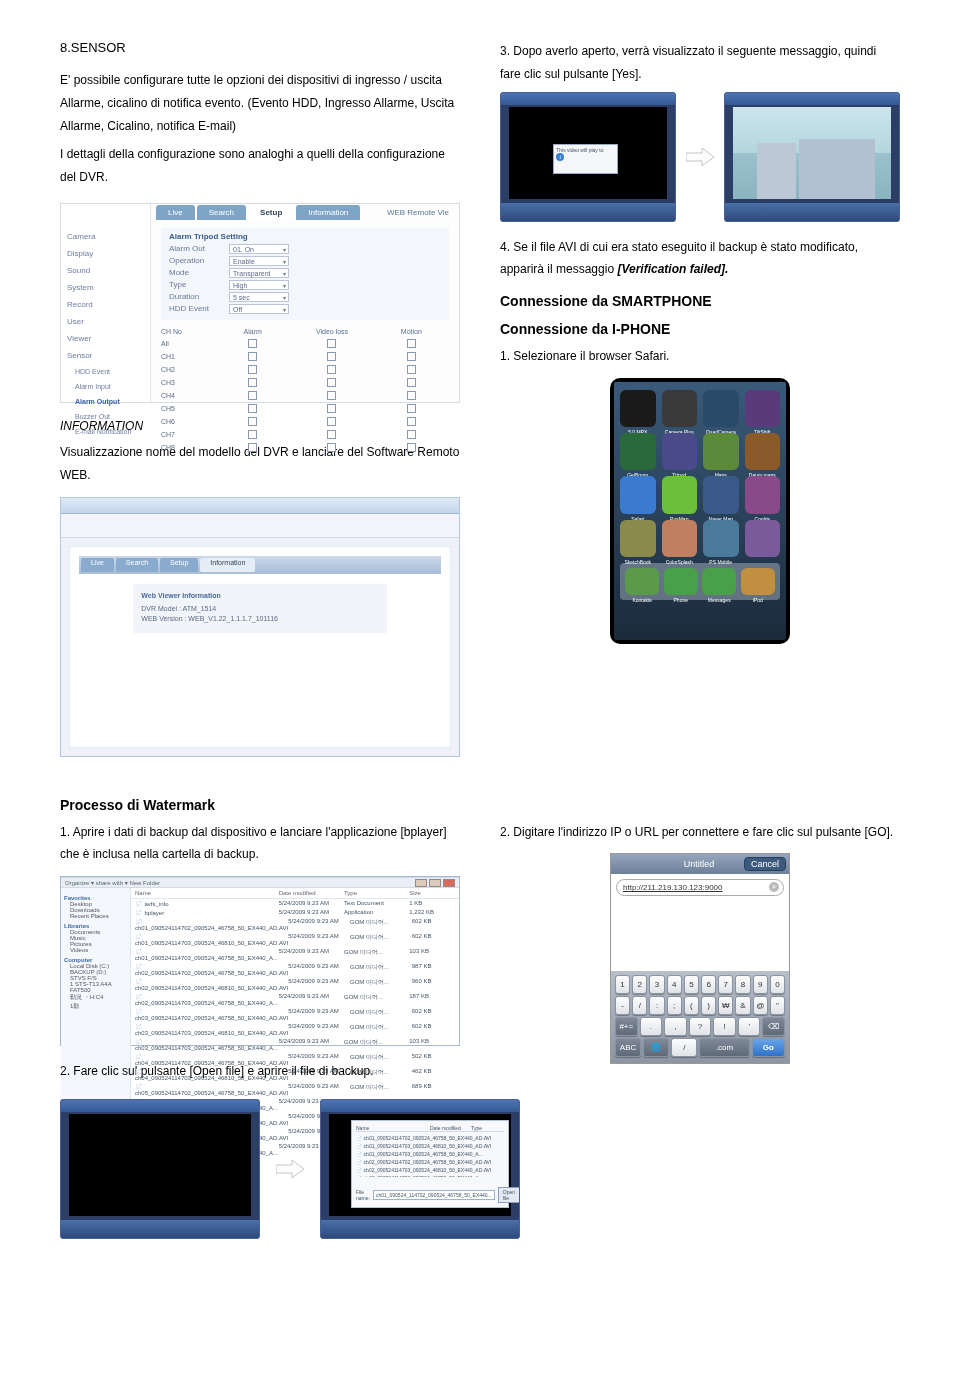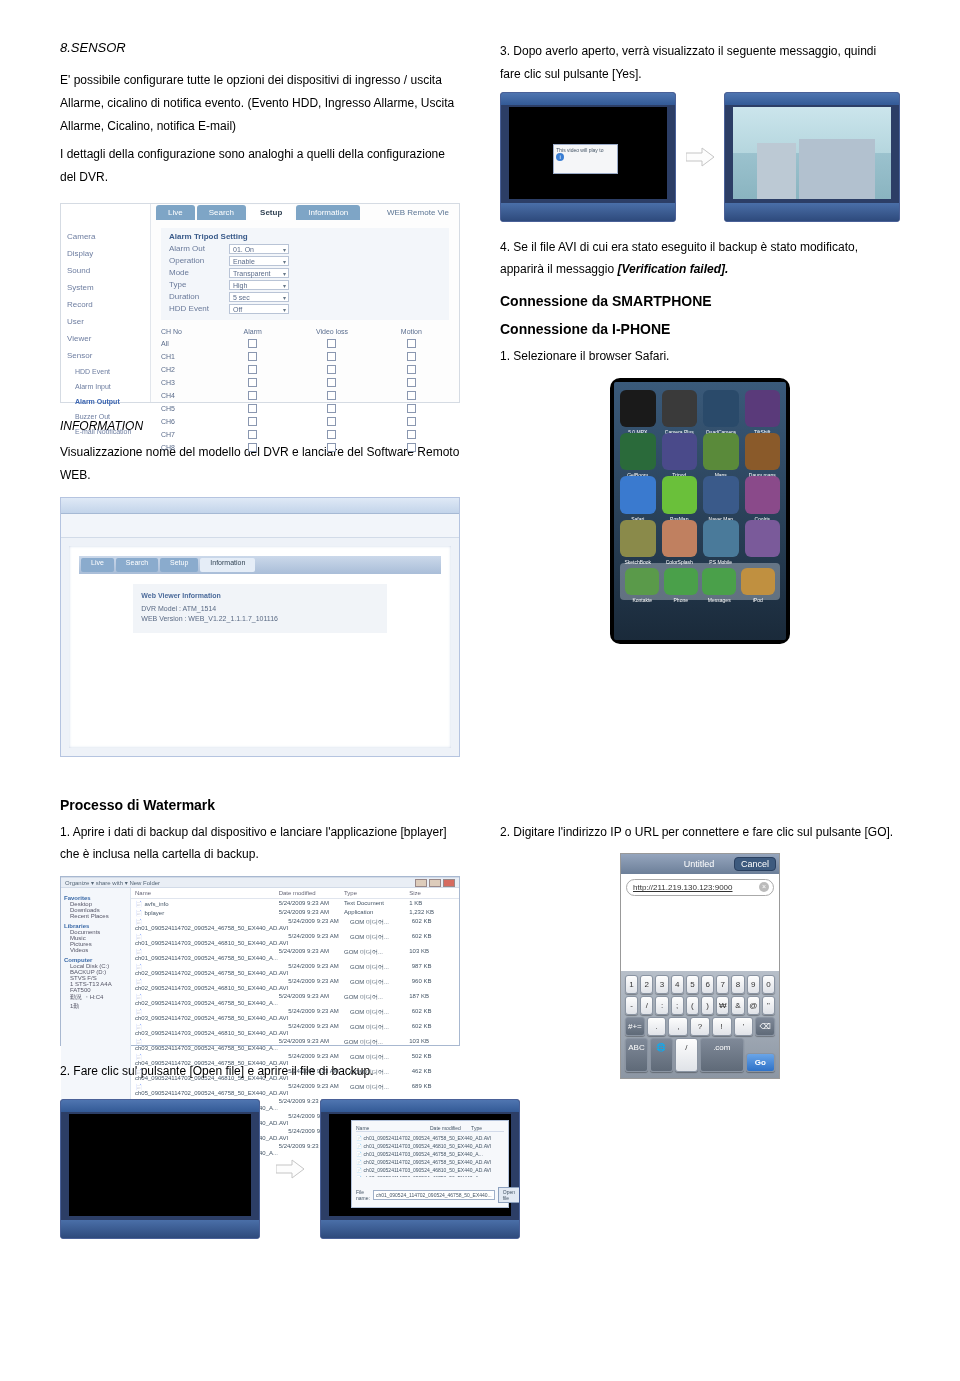--- a/index.html
+++ b/index.html
@@ -17,7 +17,6 @@
   }
   .col { flex: 1; min-width: 0; }
   .section-title {
-    font-style: italic;
     font-size: 13px;
     margin-bottom: 14px;
   }

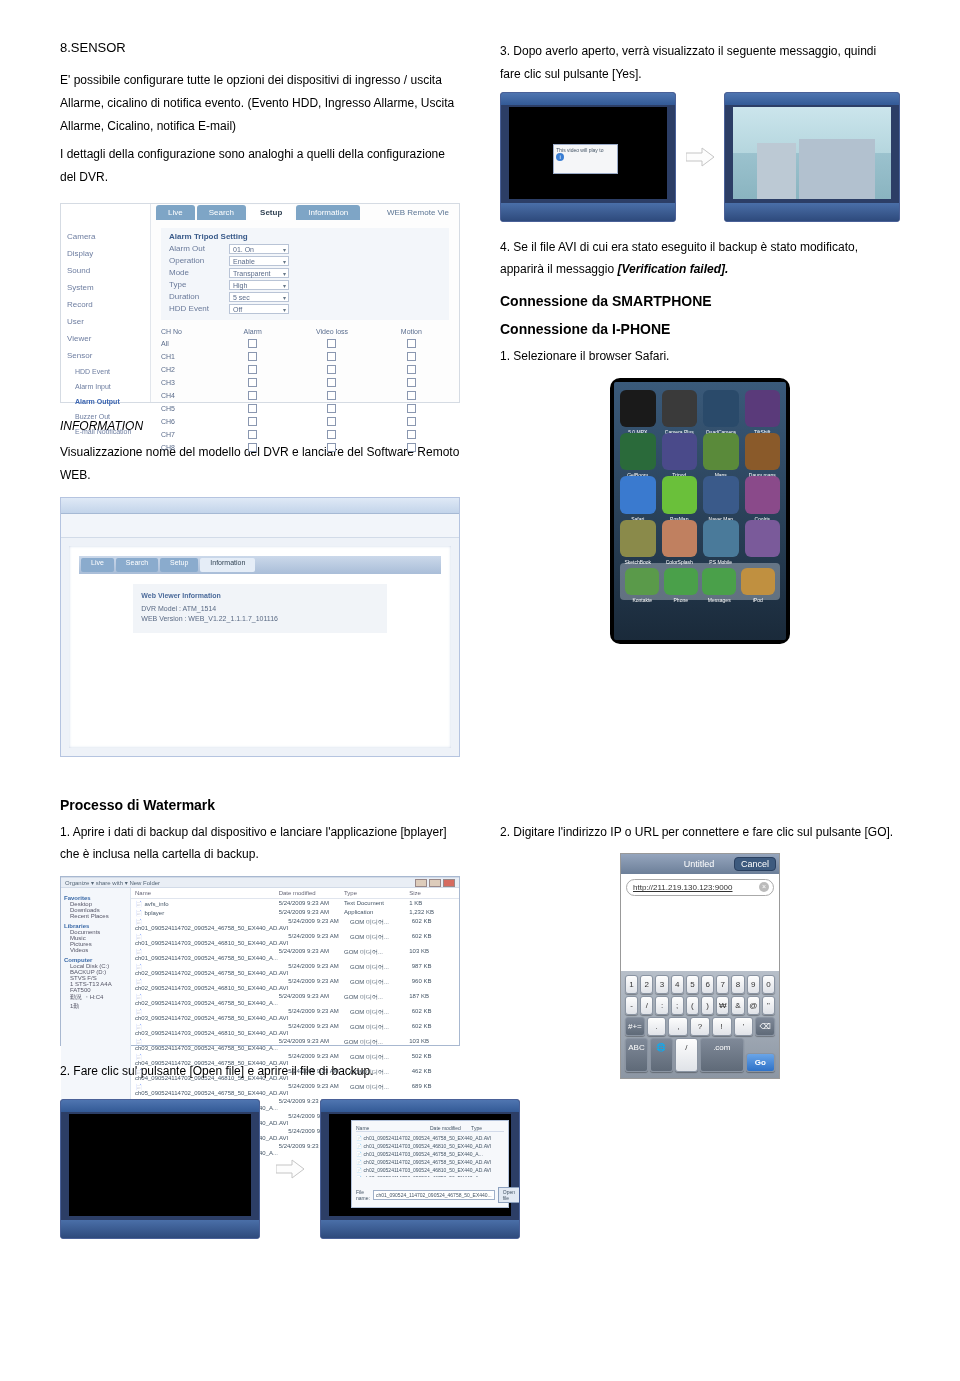--- a/index.html
+++ b/index.html
@@ -281,7 +281,7 @@
   .iphone .dock .icon { width:22%; height:85%; }
   
   .iphone-go {
-    width: 160px;
+    width: 180px;
     margin: 10px auto 0;
     border:1px solid #999;
   }

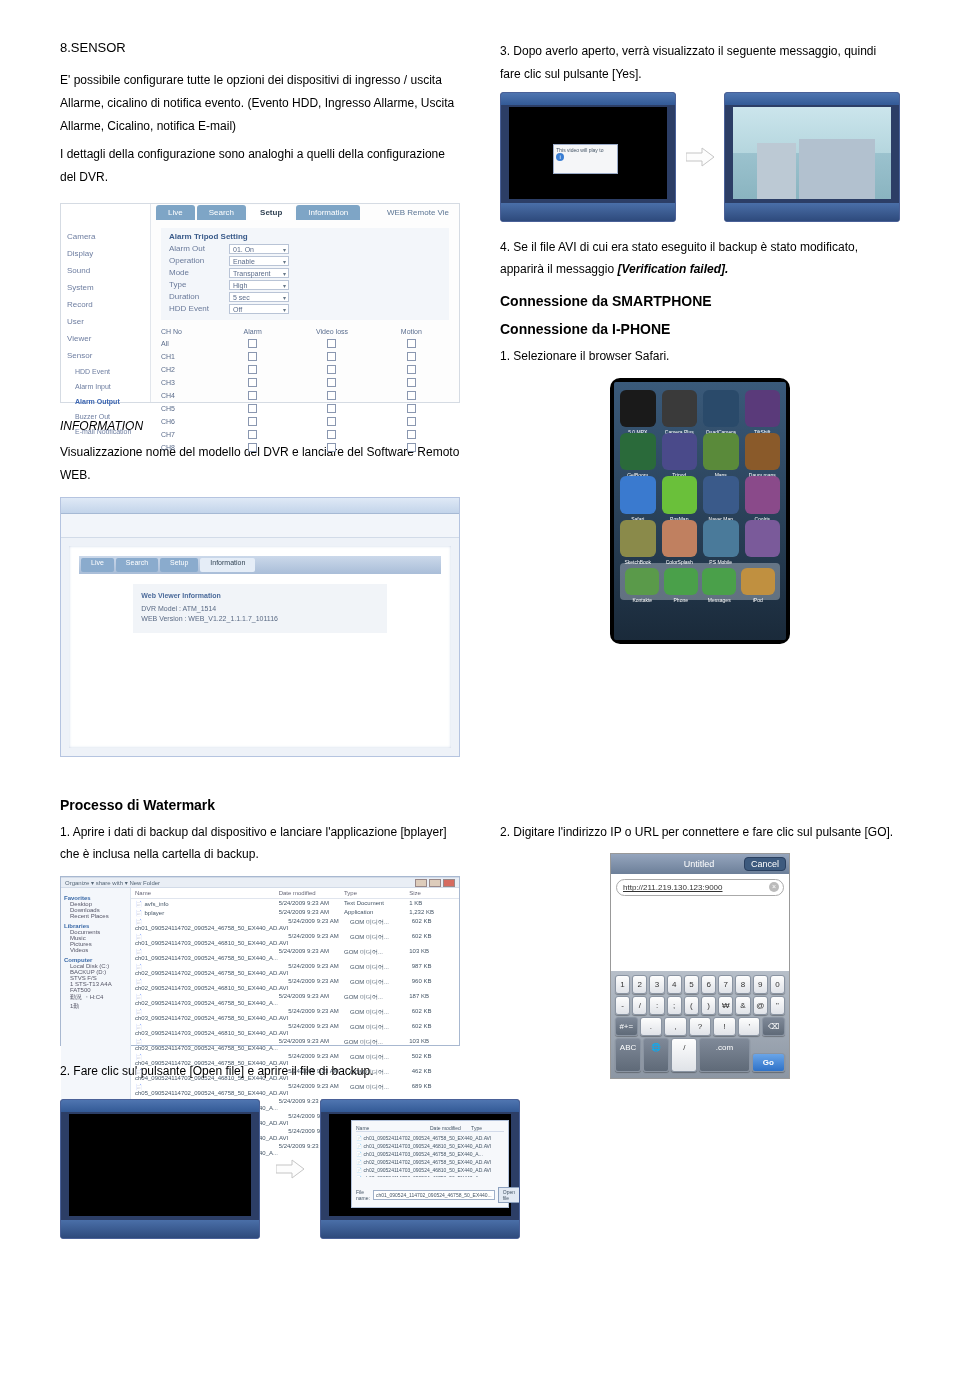--- a/index.html
+++ b/index.html
@@ -322,7 +322,7 @@
     box-shadow: 0 1px 1px rgba(0,0,0,0.3);
   }
   .iphone-go .key.dark { background: linear-gradient(#7f8998,#5f6a78); color:#fff; }
-  .iphone-go .key.go { background: linear-gradient(#6aa5e8,#2f72c8); color:#fff; font-weight:bold; flex:1.3;margin-top:15px; }
+  .iphone-go .key.go { background: linear-gradient(#6aa5e8,#2f72c8); color:#fff; font-weight:bold; flex:1.3; }
   .iphone-go .key.wide { flex:2;text-align:center; }
   
   .explorer {

